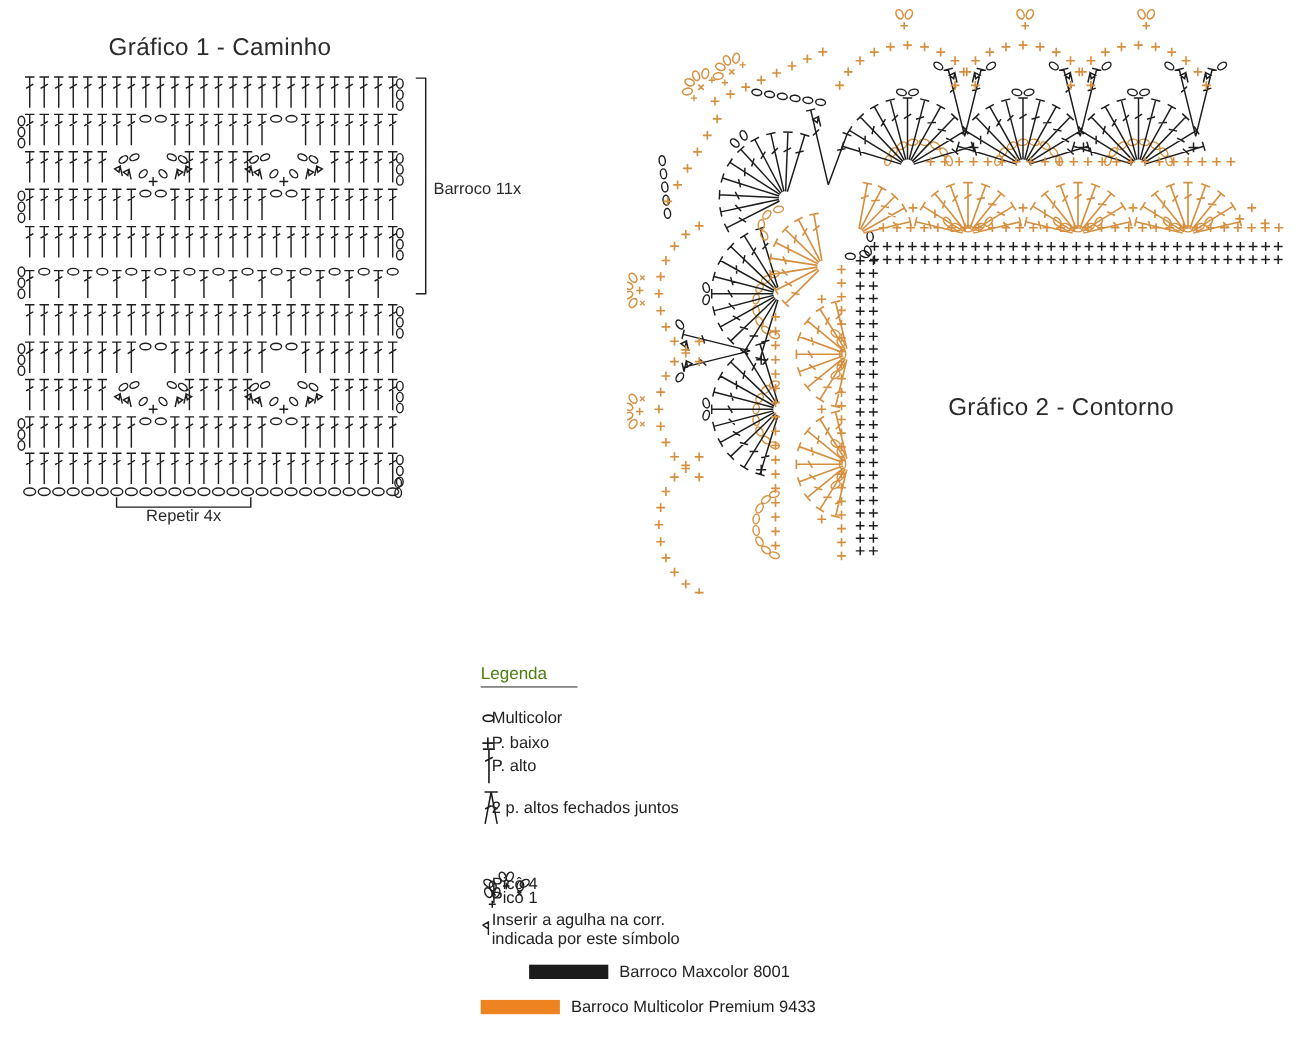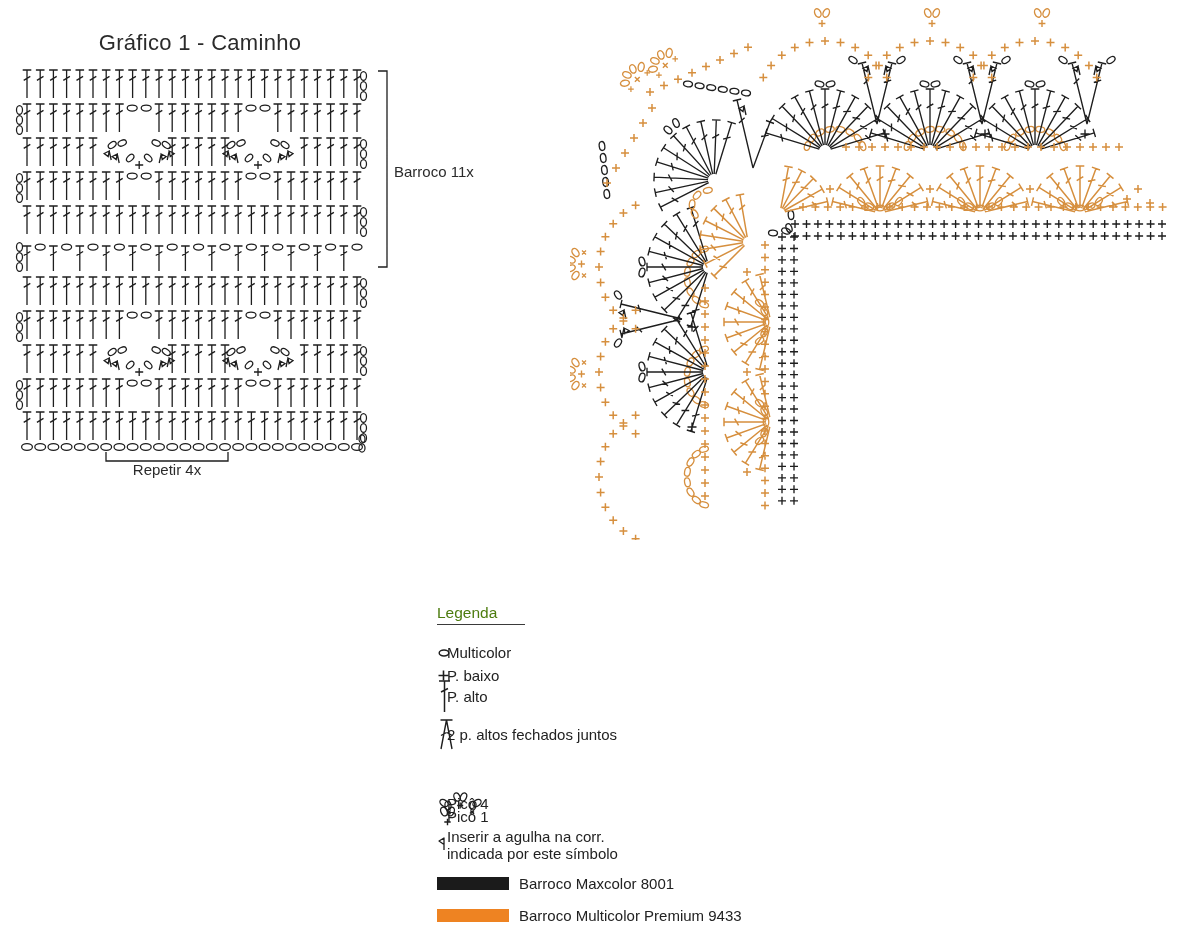--- a/index.html
+++ b/index.html
@@ -144,6 +144,7 @@
 
   <div class="lbl" style="left:107px;top:461px;width:120px;text-align:center">Repetir 4x</div>
 
+  <div class="title" style="left:862px;top:357px">Gráfico 2 - Contorno</div>
 
   <svg id="c2" width="620" height="540" viewBox="570 0 620 540" style="left:570px;top:0">
       <ellipse cx="791.0" cy="215.0" rx="4.5" ry="2.8" fill="none" stroke="#1e1e1e" stroke-width="1.3" transform="rotate(85.0 791.0 215.0)"></ellipse>

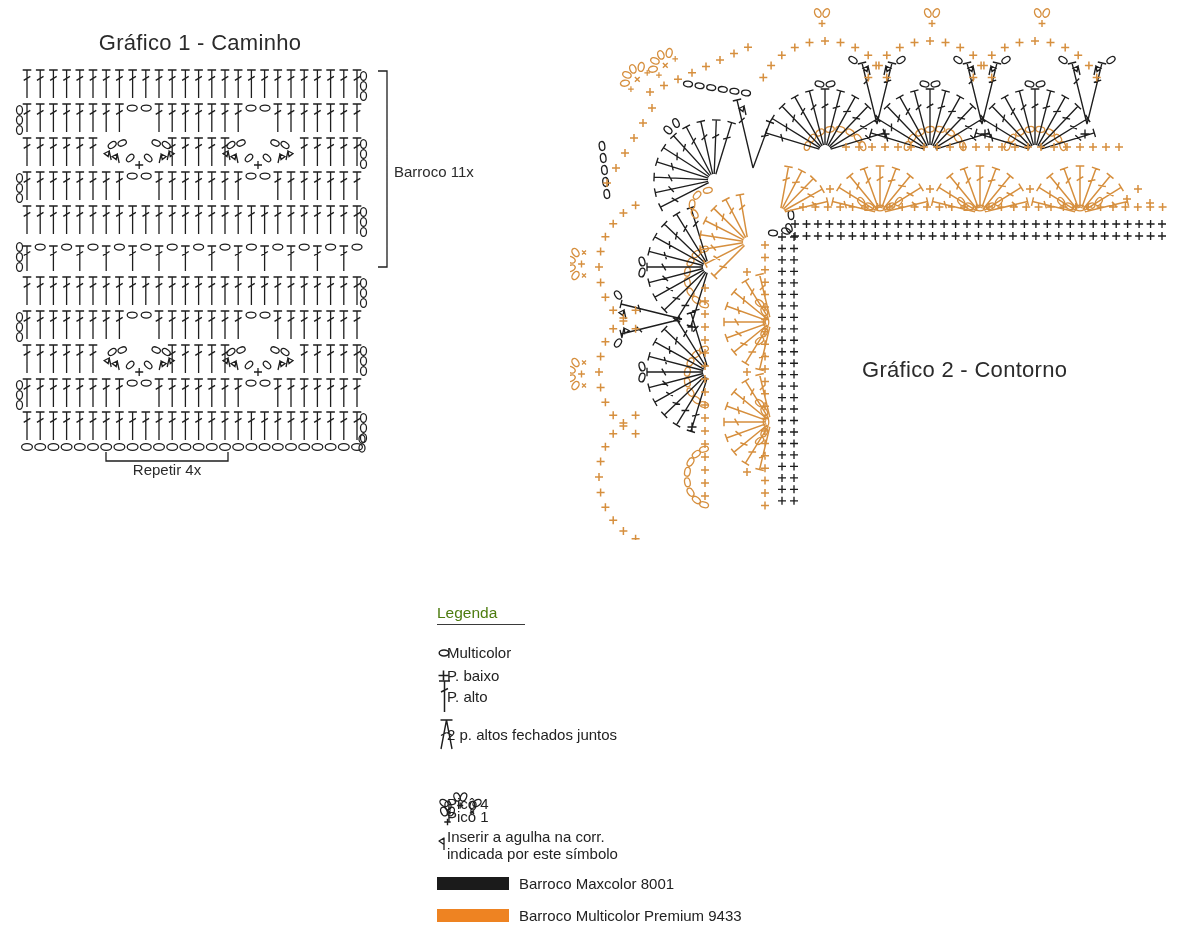--- a/index.html
+++ b/index.html
@@ -387,7 +387,7 @@
           </span>
           <span class="ll"><span>Inserir a agulha na corr.</span><br><span>indicada por este símbolo</span></span>
         </div>
-        <div class="li" style="top: 271px;">
+        <div class="li" style="top: 271px; margin-left: 44px;">
           <span class="sym">
             <span class="swatch" style="background: rgb(27, 27, 27);"></span>
           </span>

